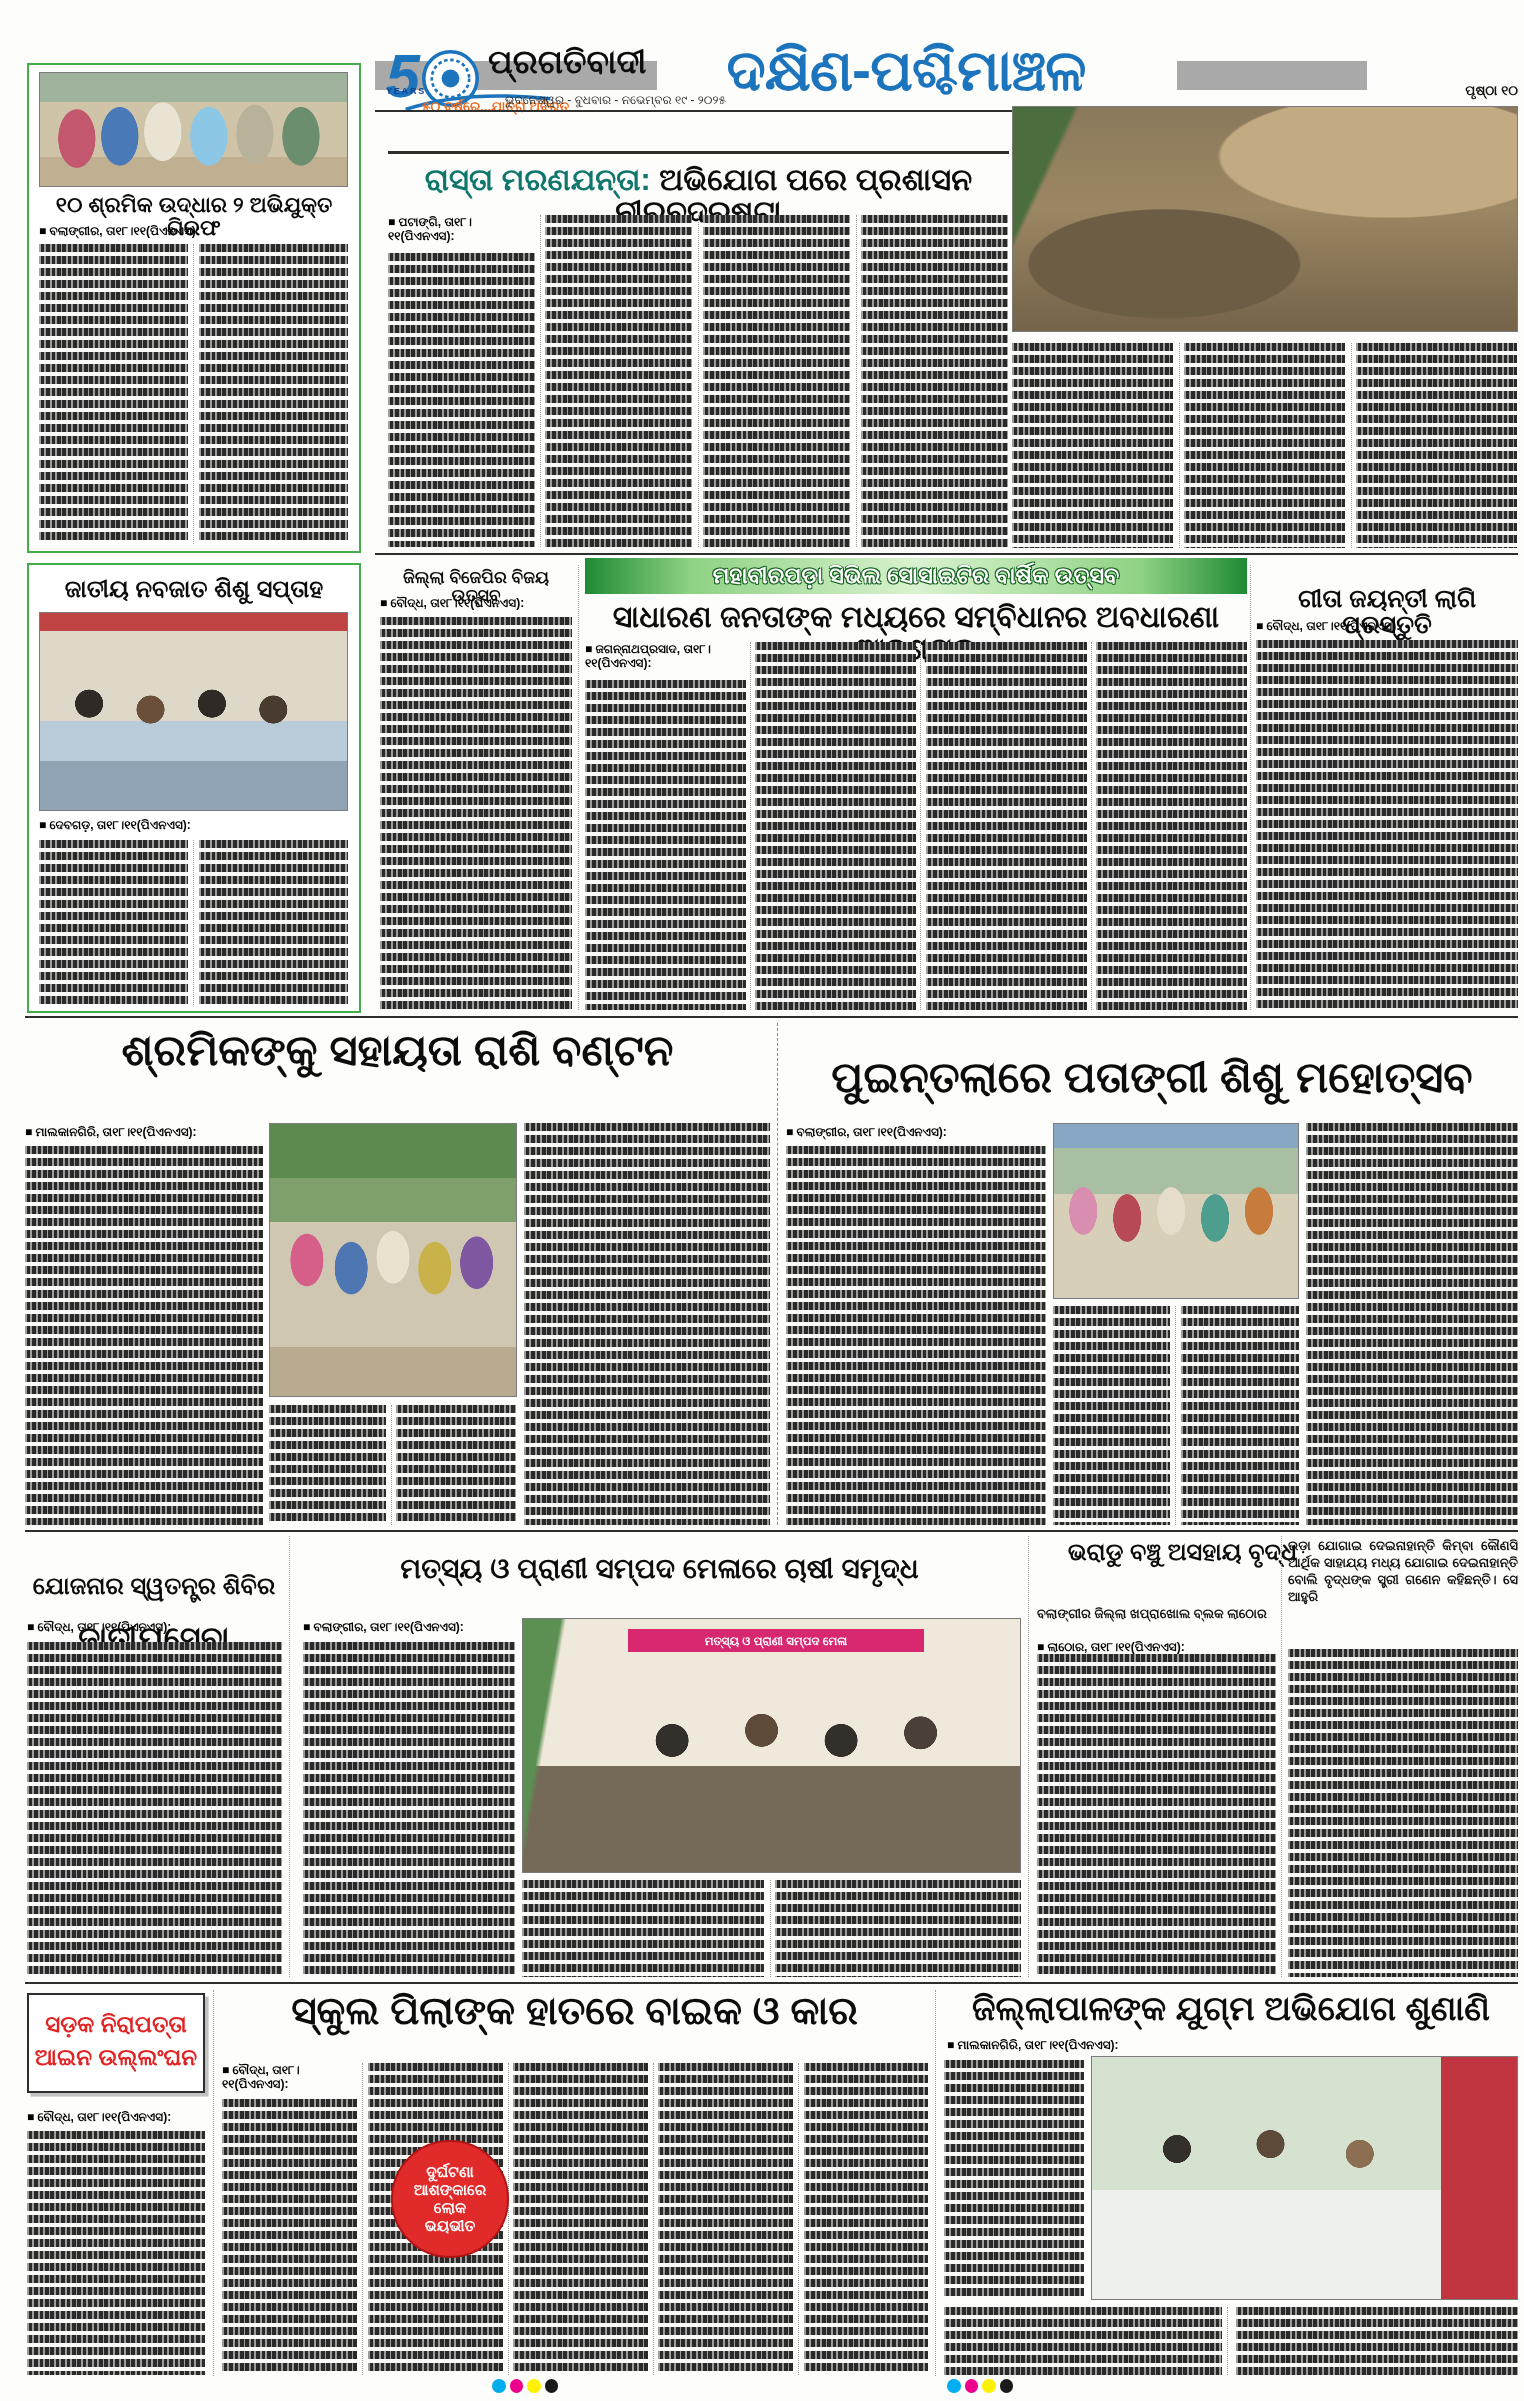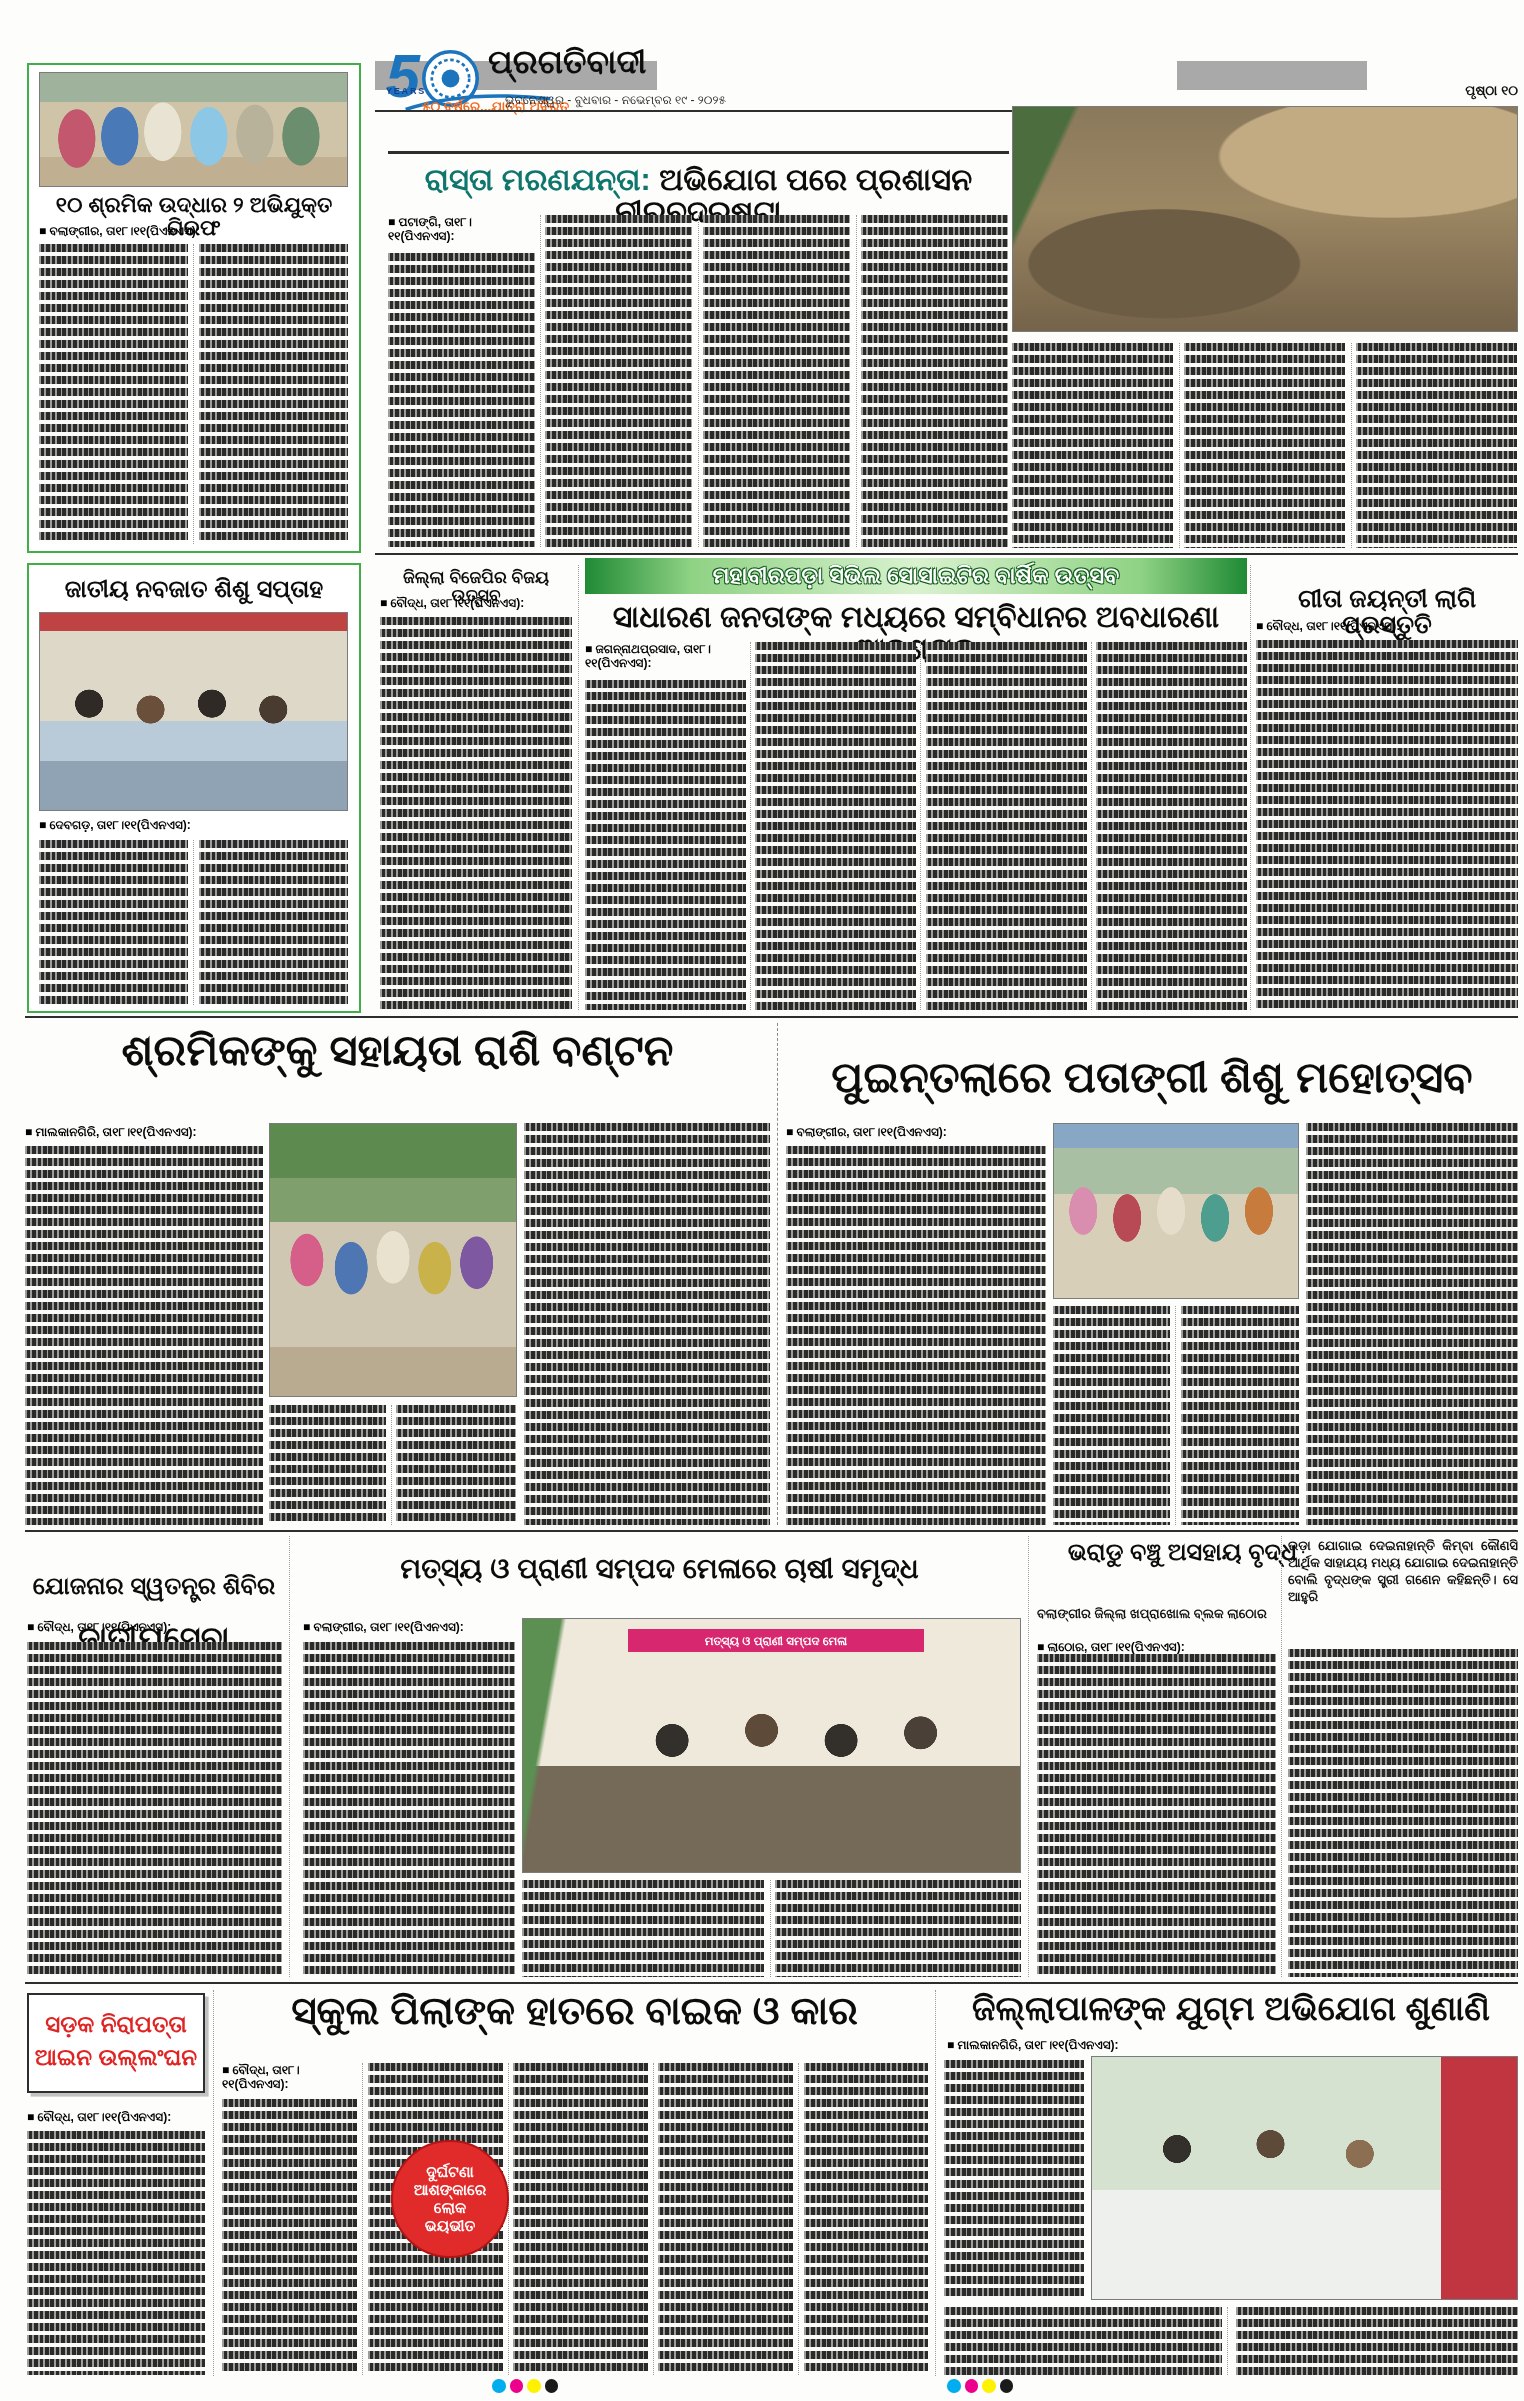--- a/index.html
+++ b/index.html
@@ -105,6 +105,7 @@
   </span>
   <div class="a" style="left:422px;top:99px;font-size:13.5px;font-weight:700;color:#f26a1f">୫୦ ବର୍ଷରେ...ଯାତ୍ରା ଅବିରତ</div>
 
+  <div class="a hc" style="left:619px;top:41px;width:574px;font-size:57px;letter-spacing:-0.9px;color:#1c74bc">ଦକ୍ଷିଣ-ପଶ୍ଚିମାଞ୍ଚଳ</div>
   <div class="a" style="left:505px;top:93px;font-size:12px;font-weight:400;color:#222">ଭୁବନେଶ୍ୱର - ବୁଧବାର - ନଭେମ୍ବର ୧୯ - ୨୦୨୫</div>
   <div class="a" style="left:1435px;top:83px;width:83px;text-align:right;font-size:13.5px;font-weight:800">ପୃଷ୍ଠା ୧୦</div>
   <div class="a hr" style="left:375px;top:110px;width:1143px;height:1.8px"></div>

